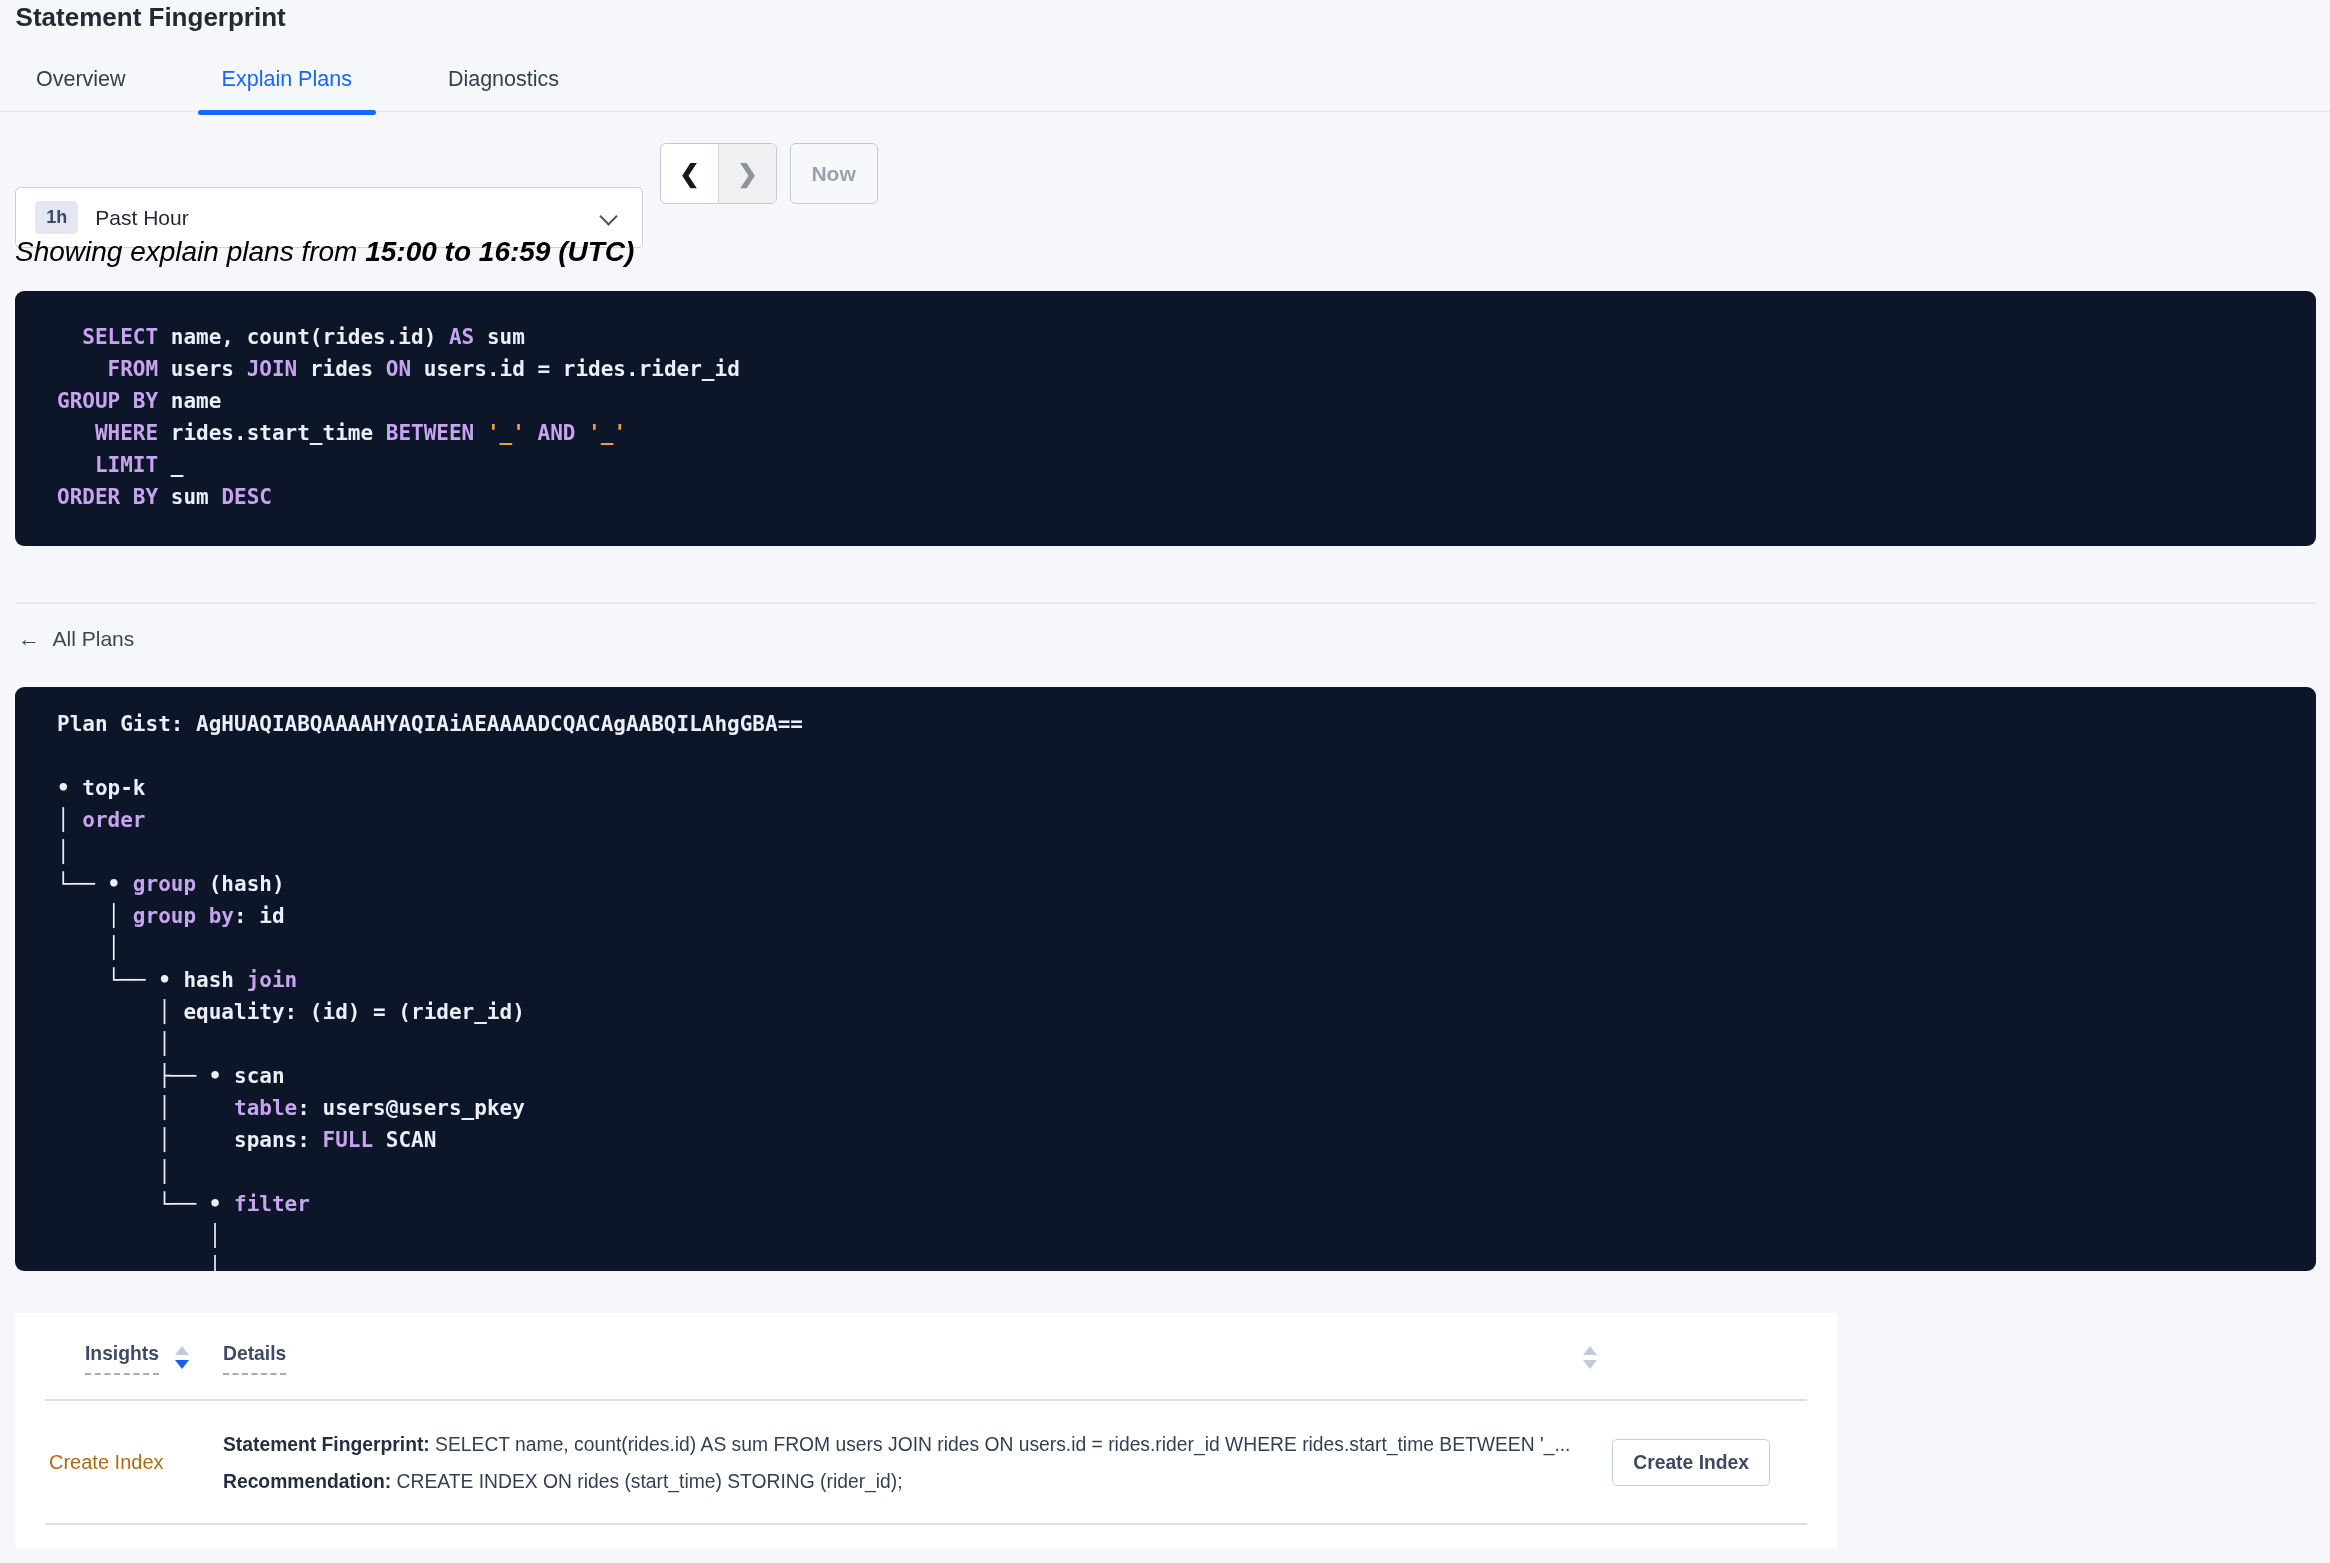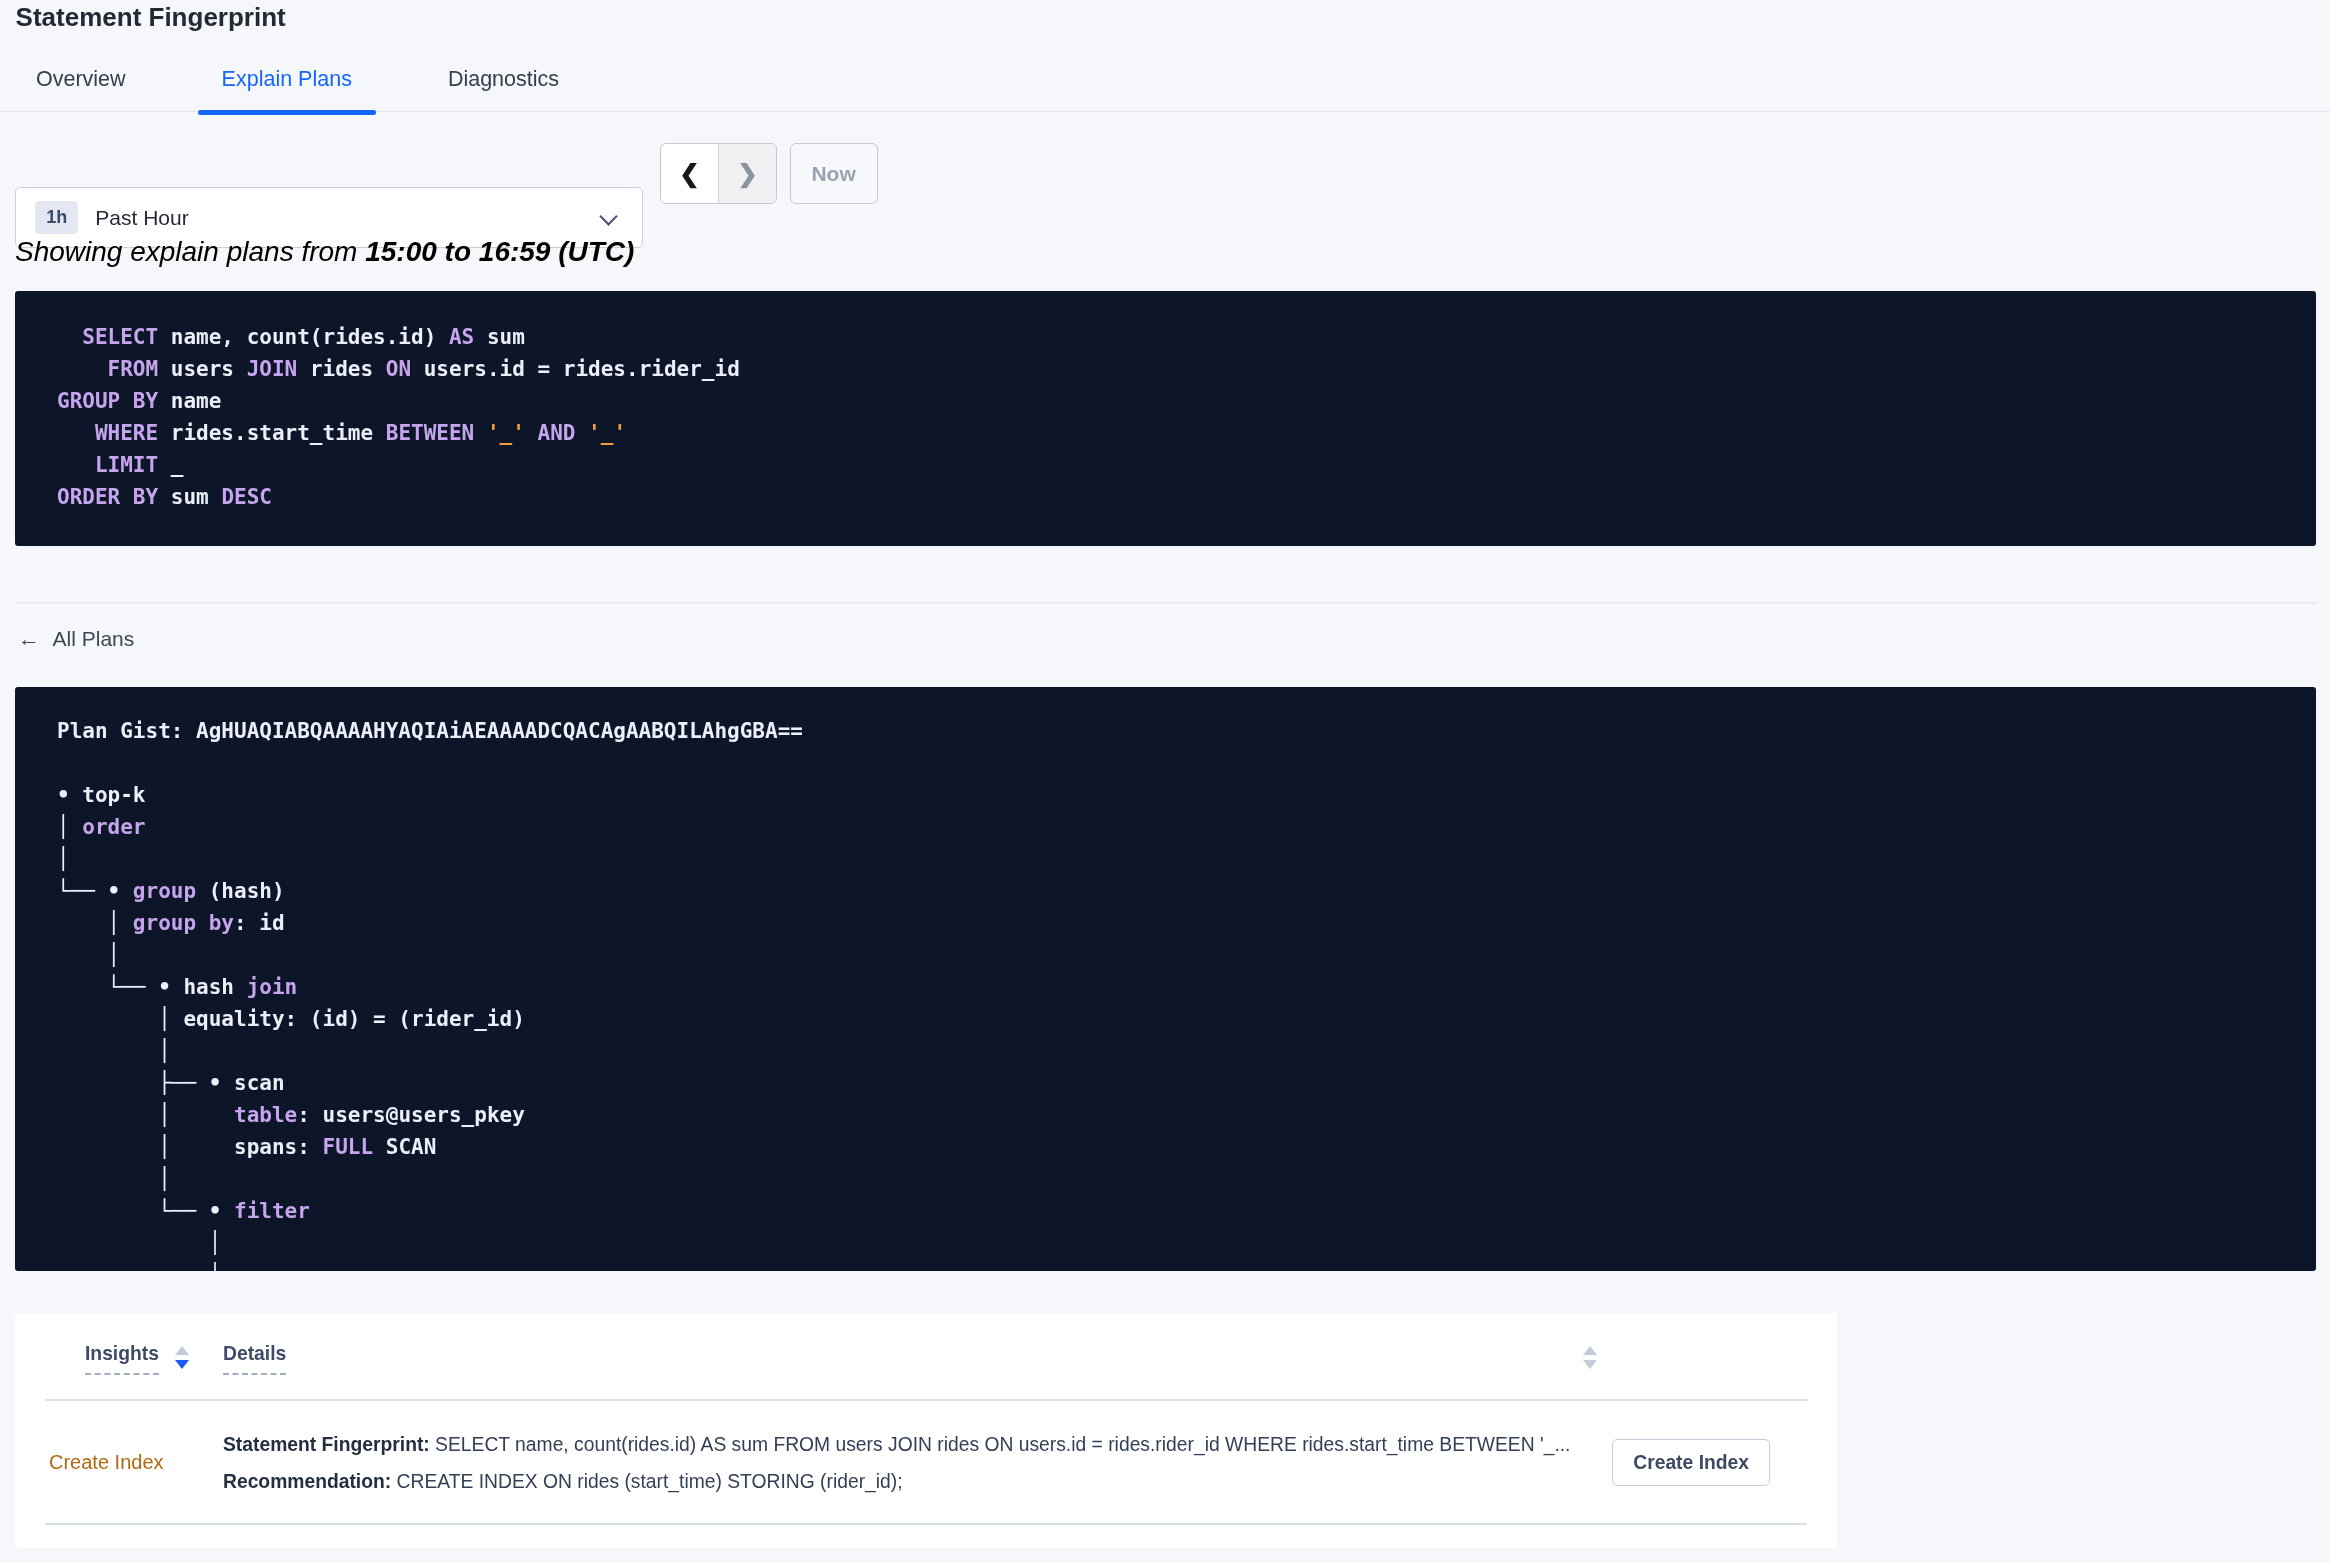--- a/index.html
+++ b/index.html
@@ -44,7 +44,7 @@
   .summary { position:absolute; left:15px; top:236px; font-size:28px; color:#000000;font-style:italic; }
   .summary b { font-weight:700; }
   
-  .code-box { position:absolute; left:15px; background:#0d1628; border-radius:3px;
+  .code-box { position:absolute; left:15px; background:#0d1628; border-radius:9px;
     box-sizing:border-box; overflow:hidden; }
   .sql-box  { top:291px; width:2301px; height:255px; padding:30px 0 0 42px; }
   .plan-box { top:687px; width:2301px; height:584px; padding:28px 0 0 42px; }

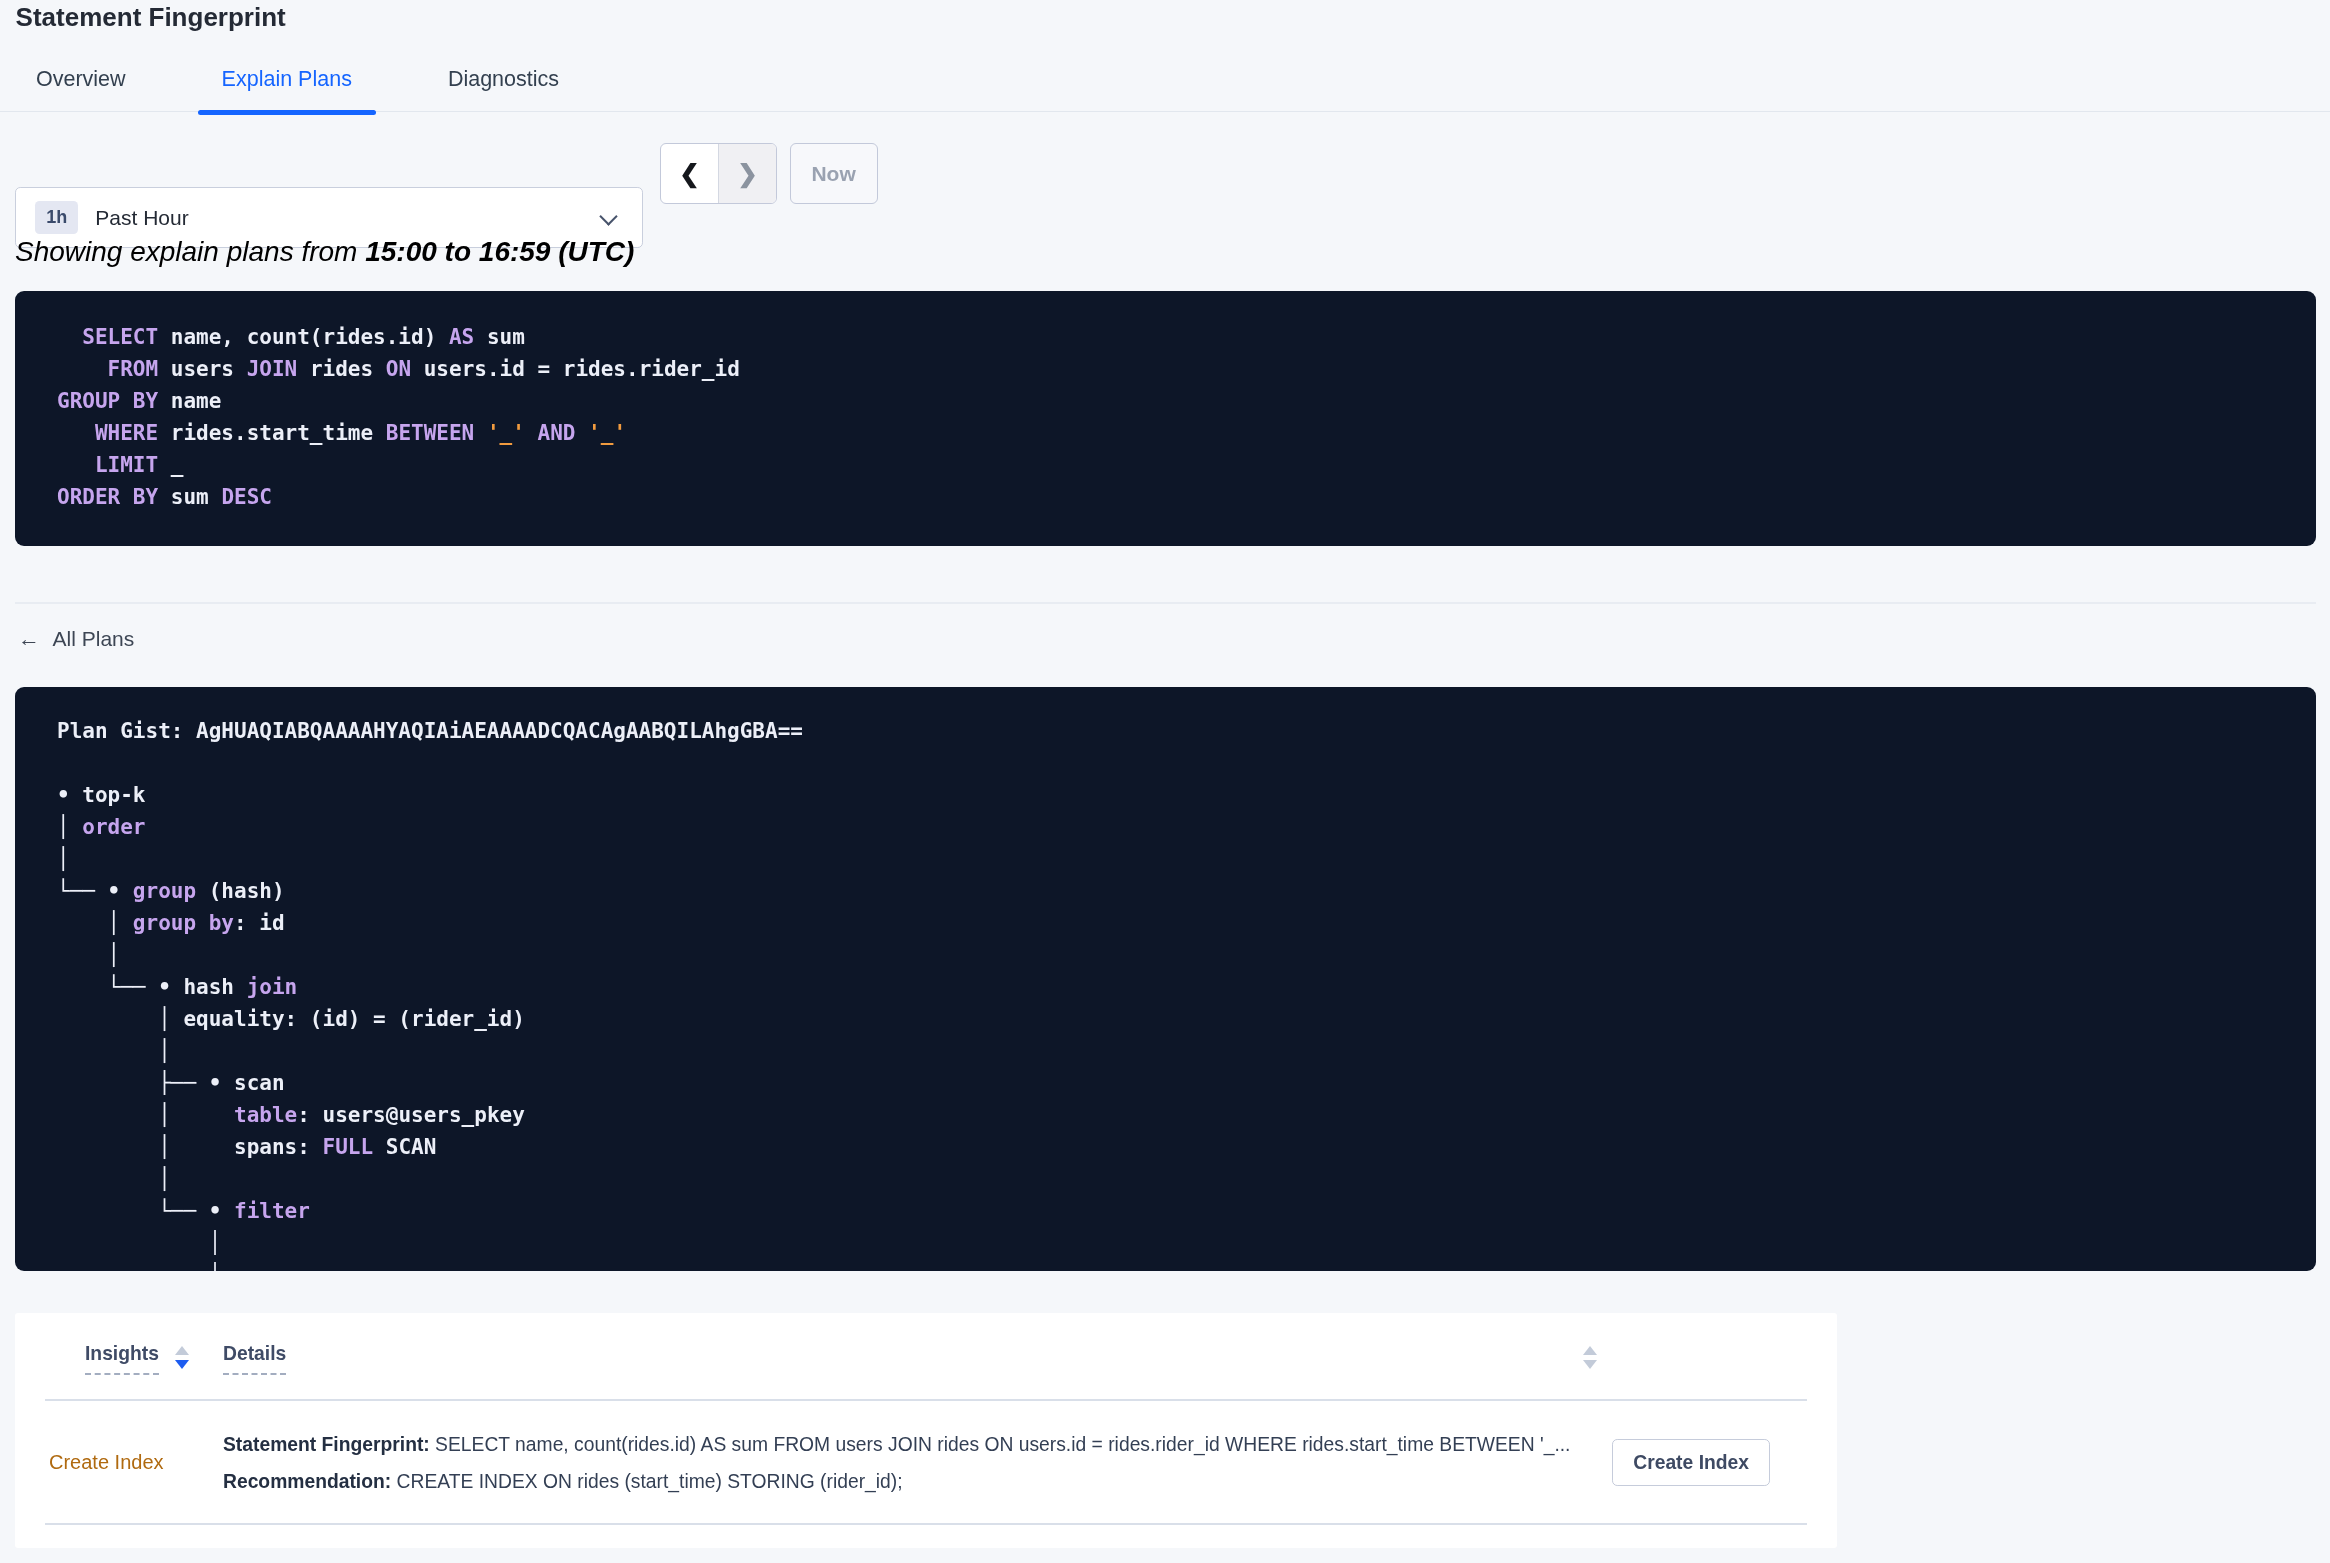--- a/index.html
+++ b/index.html
@@ -47,7 +47,7 @@
   .code-box { position:absolute; left:15px; background:#0d1628; border-radius:9px;
     box-sizing:border-box; overflow:hidden; }
   .sql-box  { top:291px; width:2301px; height:255px; padding:30px 0 0 42px; }
-  .plan-box { top:687px; width:2301px; height:584px; padding:28px 0 0 42px; }
+  .plan-box { top:687px; width:2301px; height:584px; padding:21px 0 0 42px; }
   .code-line { white-space:pre; font-family:"DejaVu Sans Mono", monospace;
     font-size:21px; line-height:32px; height:32px; font-weight:600; color:#eceff8; }
   .tok-id  { color:#eceff8; }

